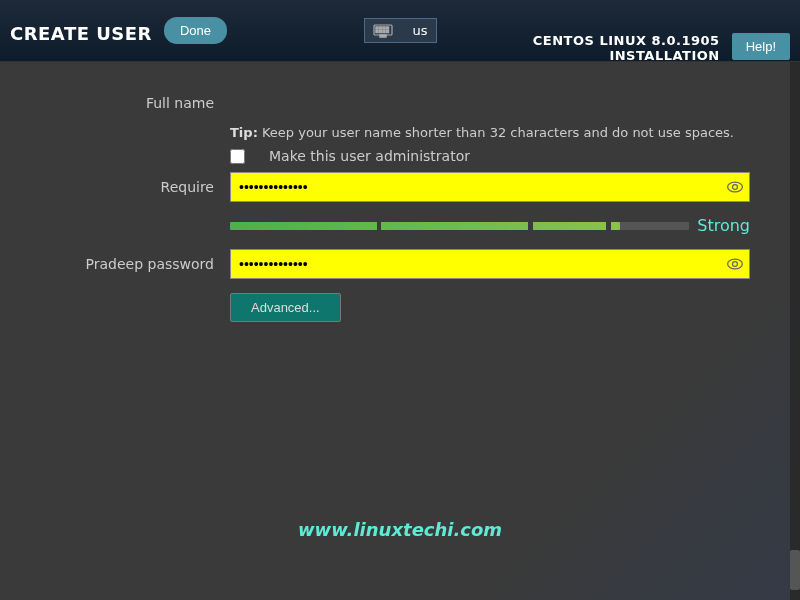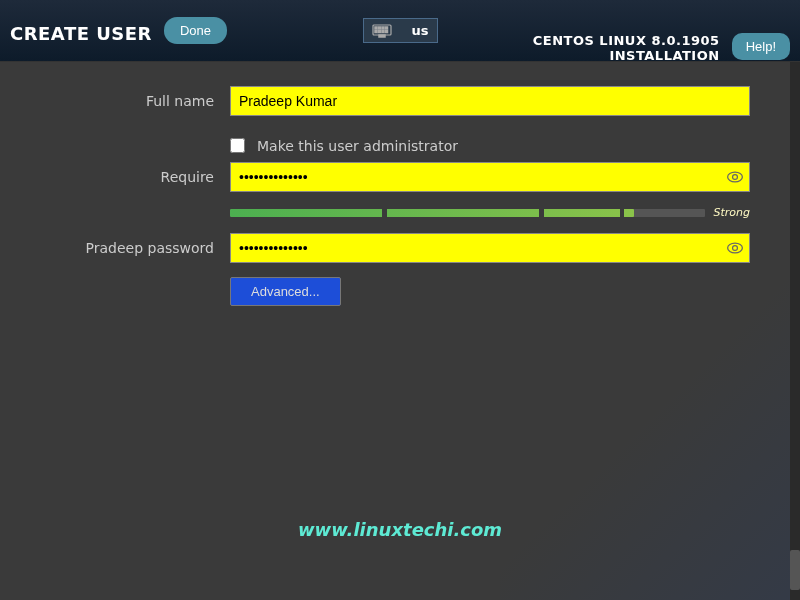--- a/index.html
+++ b/index.html
@@ -61,7 +61,6 @@
       border: 1px solid #4a6a8a;
       padding: 4px 8px;
       gap: 20px;
-      font-weight: bold;
     }
 
     #keyboard-icon-wrap {

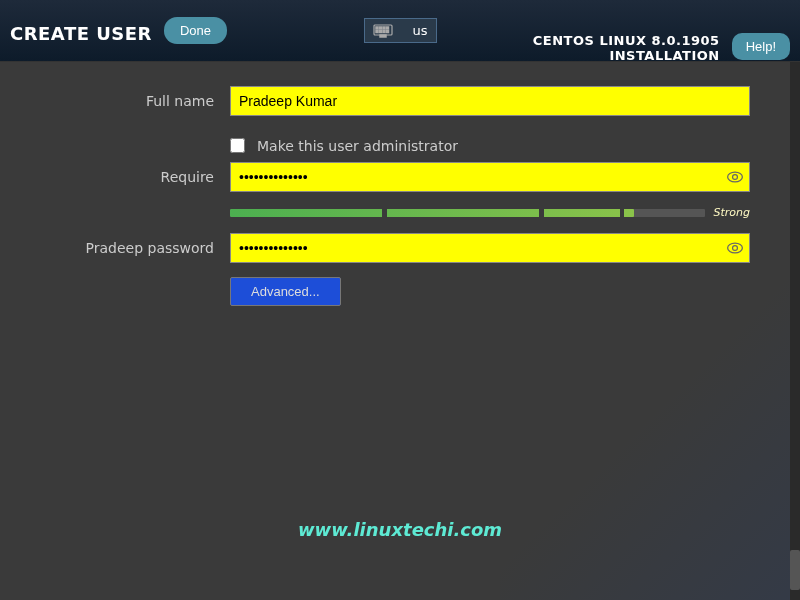--- a/index.html
+++ b/index.html
@@ -97,7 +97,7 @@
       padding: 6px 14px;
       font-size: 13px;
       cursor: pointer;
-      border-radius: 10px;
+      border-radius: 2px;
       margin-top: 32px;
     }
 

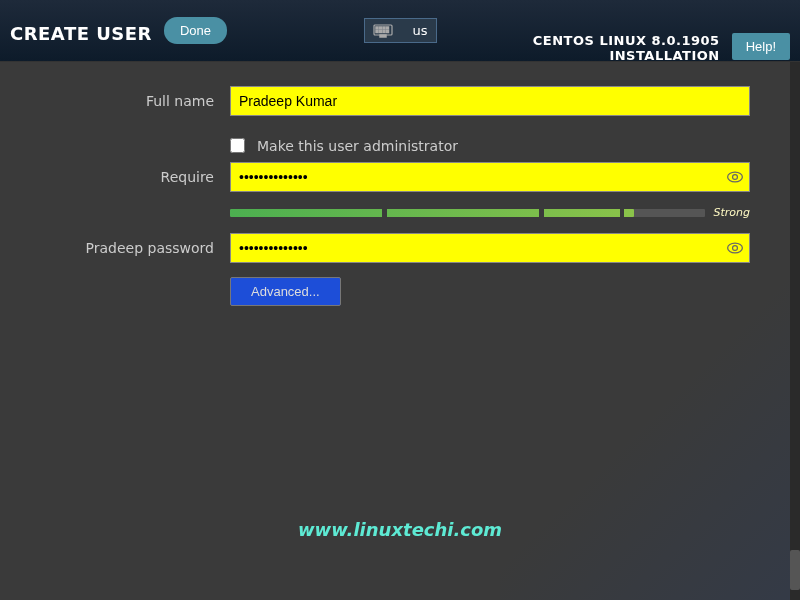--- a/index.html
+++ b/index.html
@@ -125,7 +125,7 @@
       position: relative;
       z-index: 1;
       max-width: 700px;
-      margin: 4px auto 0 auto;
+      margin: 13px auto 0 auto;
     }
 
     .form-row {

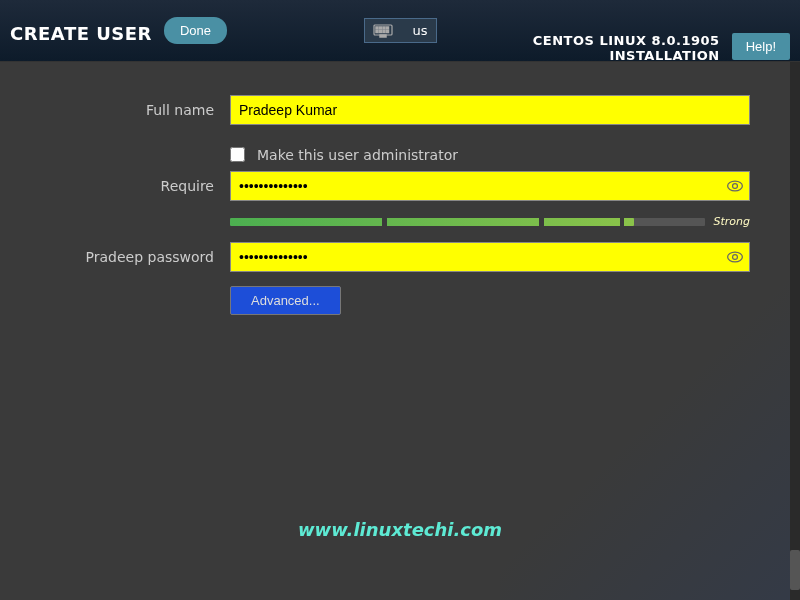--- a/index.html
+++ b/index.html
@@ -352,9 +352,6 @@
 
     <div class="form-row">
       <div class="form-label">Full name</div>
-      <div class="form-input-wrap">
-        <input type="text" class="normal-input" value="Pradeep Kumar" id="full-name-field" style="">
-      </div>
     </div>
 
 

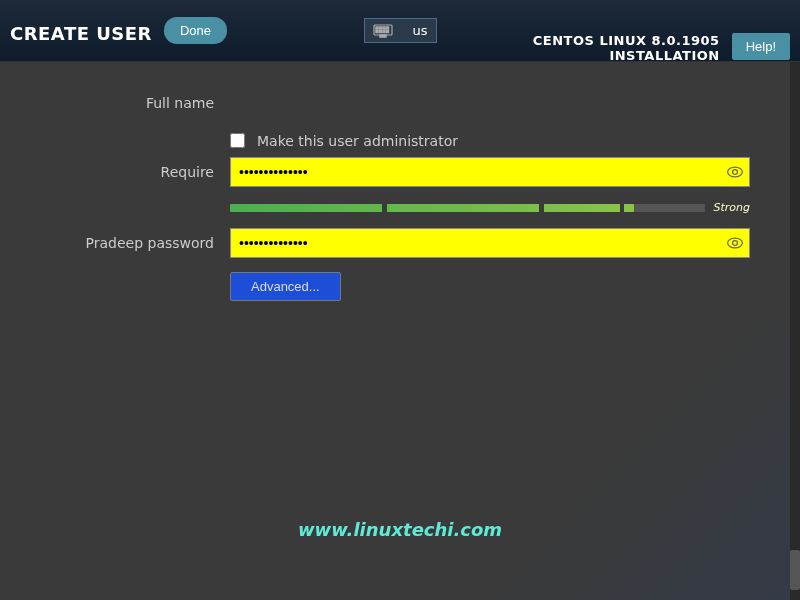--- a/index.html
+++ b/index.html
@@ -357,6 +357,9 @@
 
     <div id="tip-row">
       <div id="tip-spacer"></div>
+      <div id="tip-text">
+        <strong>Tip:</strong><span> Keep your user name shorter than 32 characters and do not use spaces.</span>
+      </div>
     </div>
 
     <div class="checkbox-row">

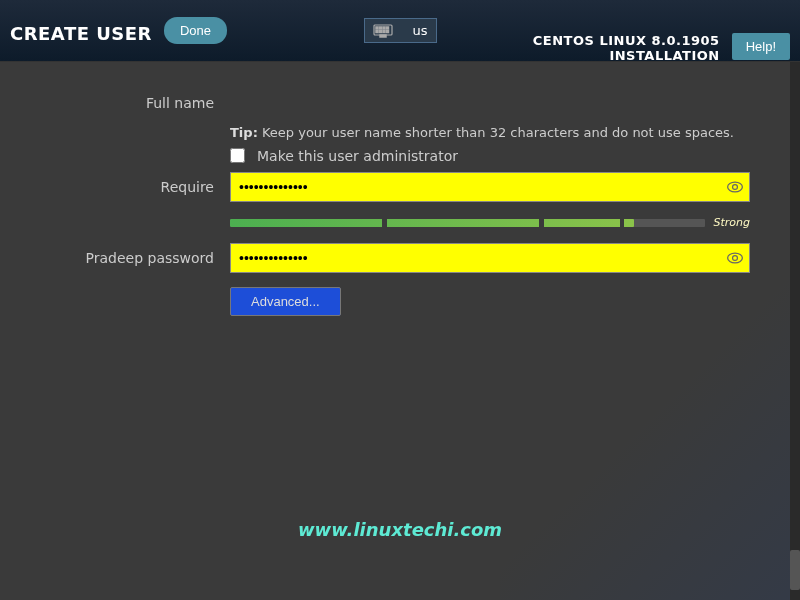--- a/index.html
+++ b/index.html
@@ -197,7 +197,8 @@
     .checkbox-spacer { width: 180px; flex-shrink: 0; }
     .checkbox-row label {
       display: flex;
-      gap: 12px;
+      align-items: center;
+      gap: 24px;
       color: #cccccc;
       font-size: 14px;
       cursor: pointer;

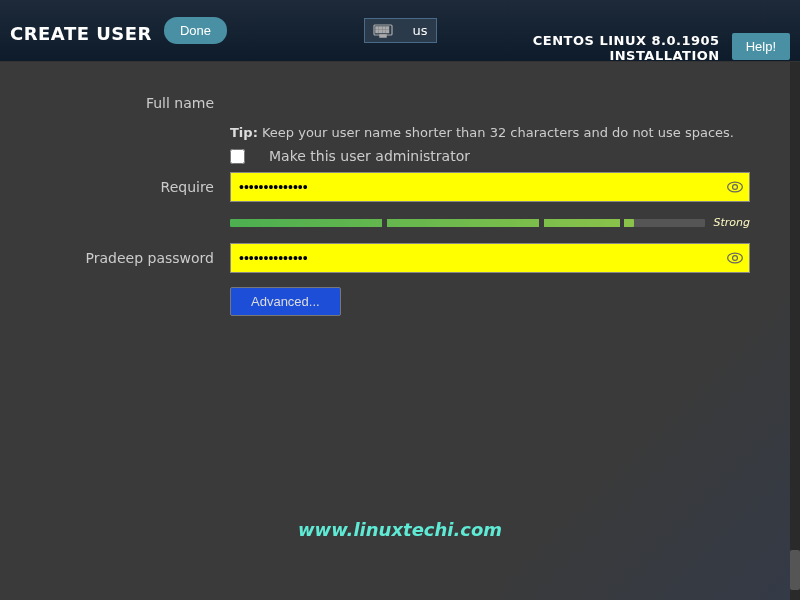--- a/index.html
+++ b/index.html
@@ -249,10 +249,9 @@
         linear-gradient(90deg, transparent 82%, #3a3a3a 82%, #3a3a3a 83%, transparent 83%);
     }
     #strength-label {
-      color: #fef9c3;
-      font-size: 11px;
+      color: #5eead4;
+      font-size: 16px;
       white-space: nowrap;
-      font-style: italic;
     }
 
     

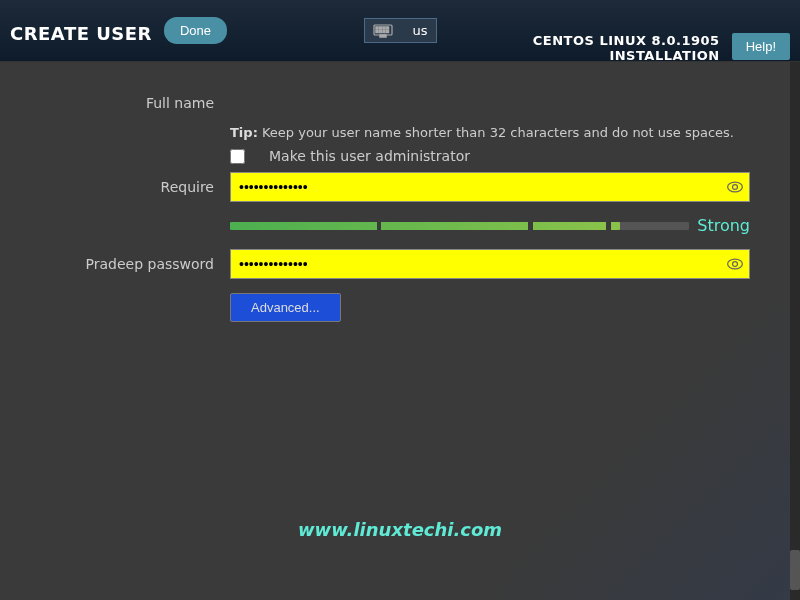--- a/index.html
+++ b/index.html
@@ -261,7 +261,7 @@
     }
     #advanced-spacer { width: 180px; flex-shrink: 0; }
     #advanced-button {
-      background: #1d4ed8;
+      background: #0f766e;
       color: #dddddd;
       border: 1px solid #777;
       padding: 6px 20px;

